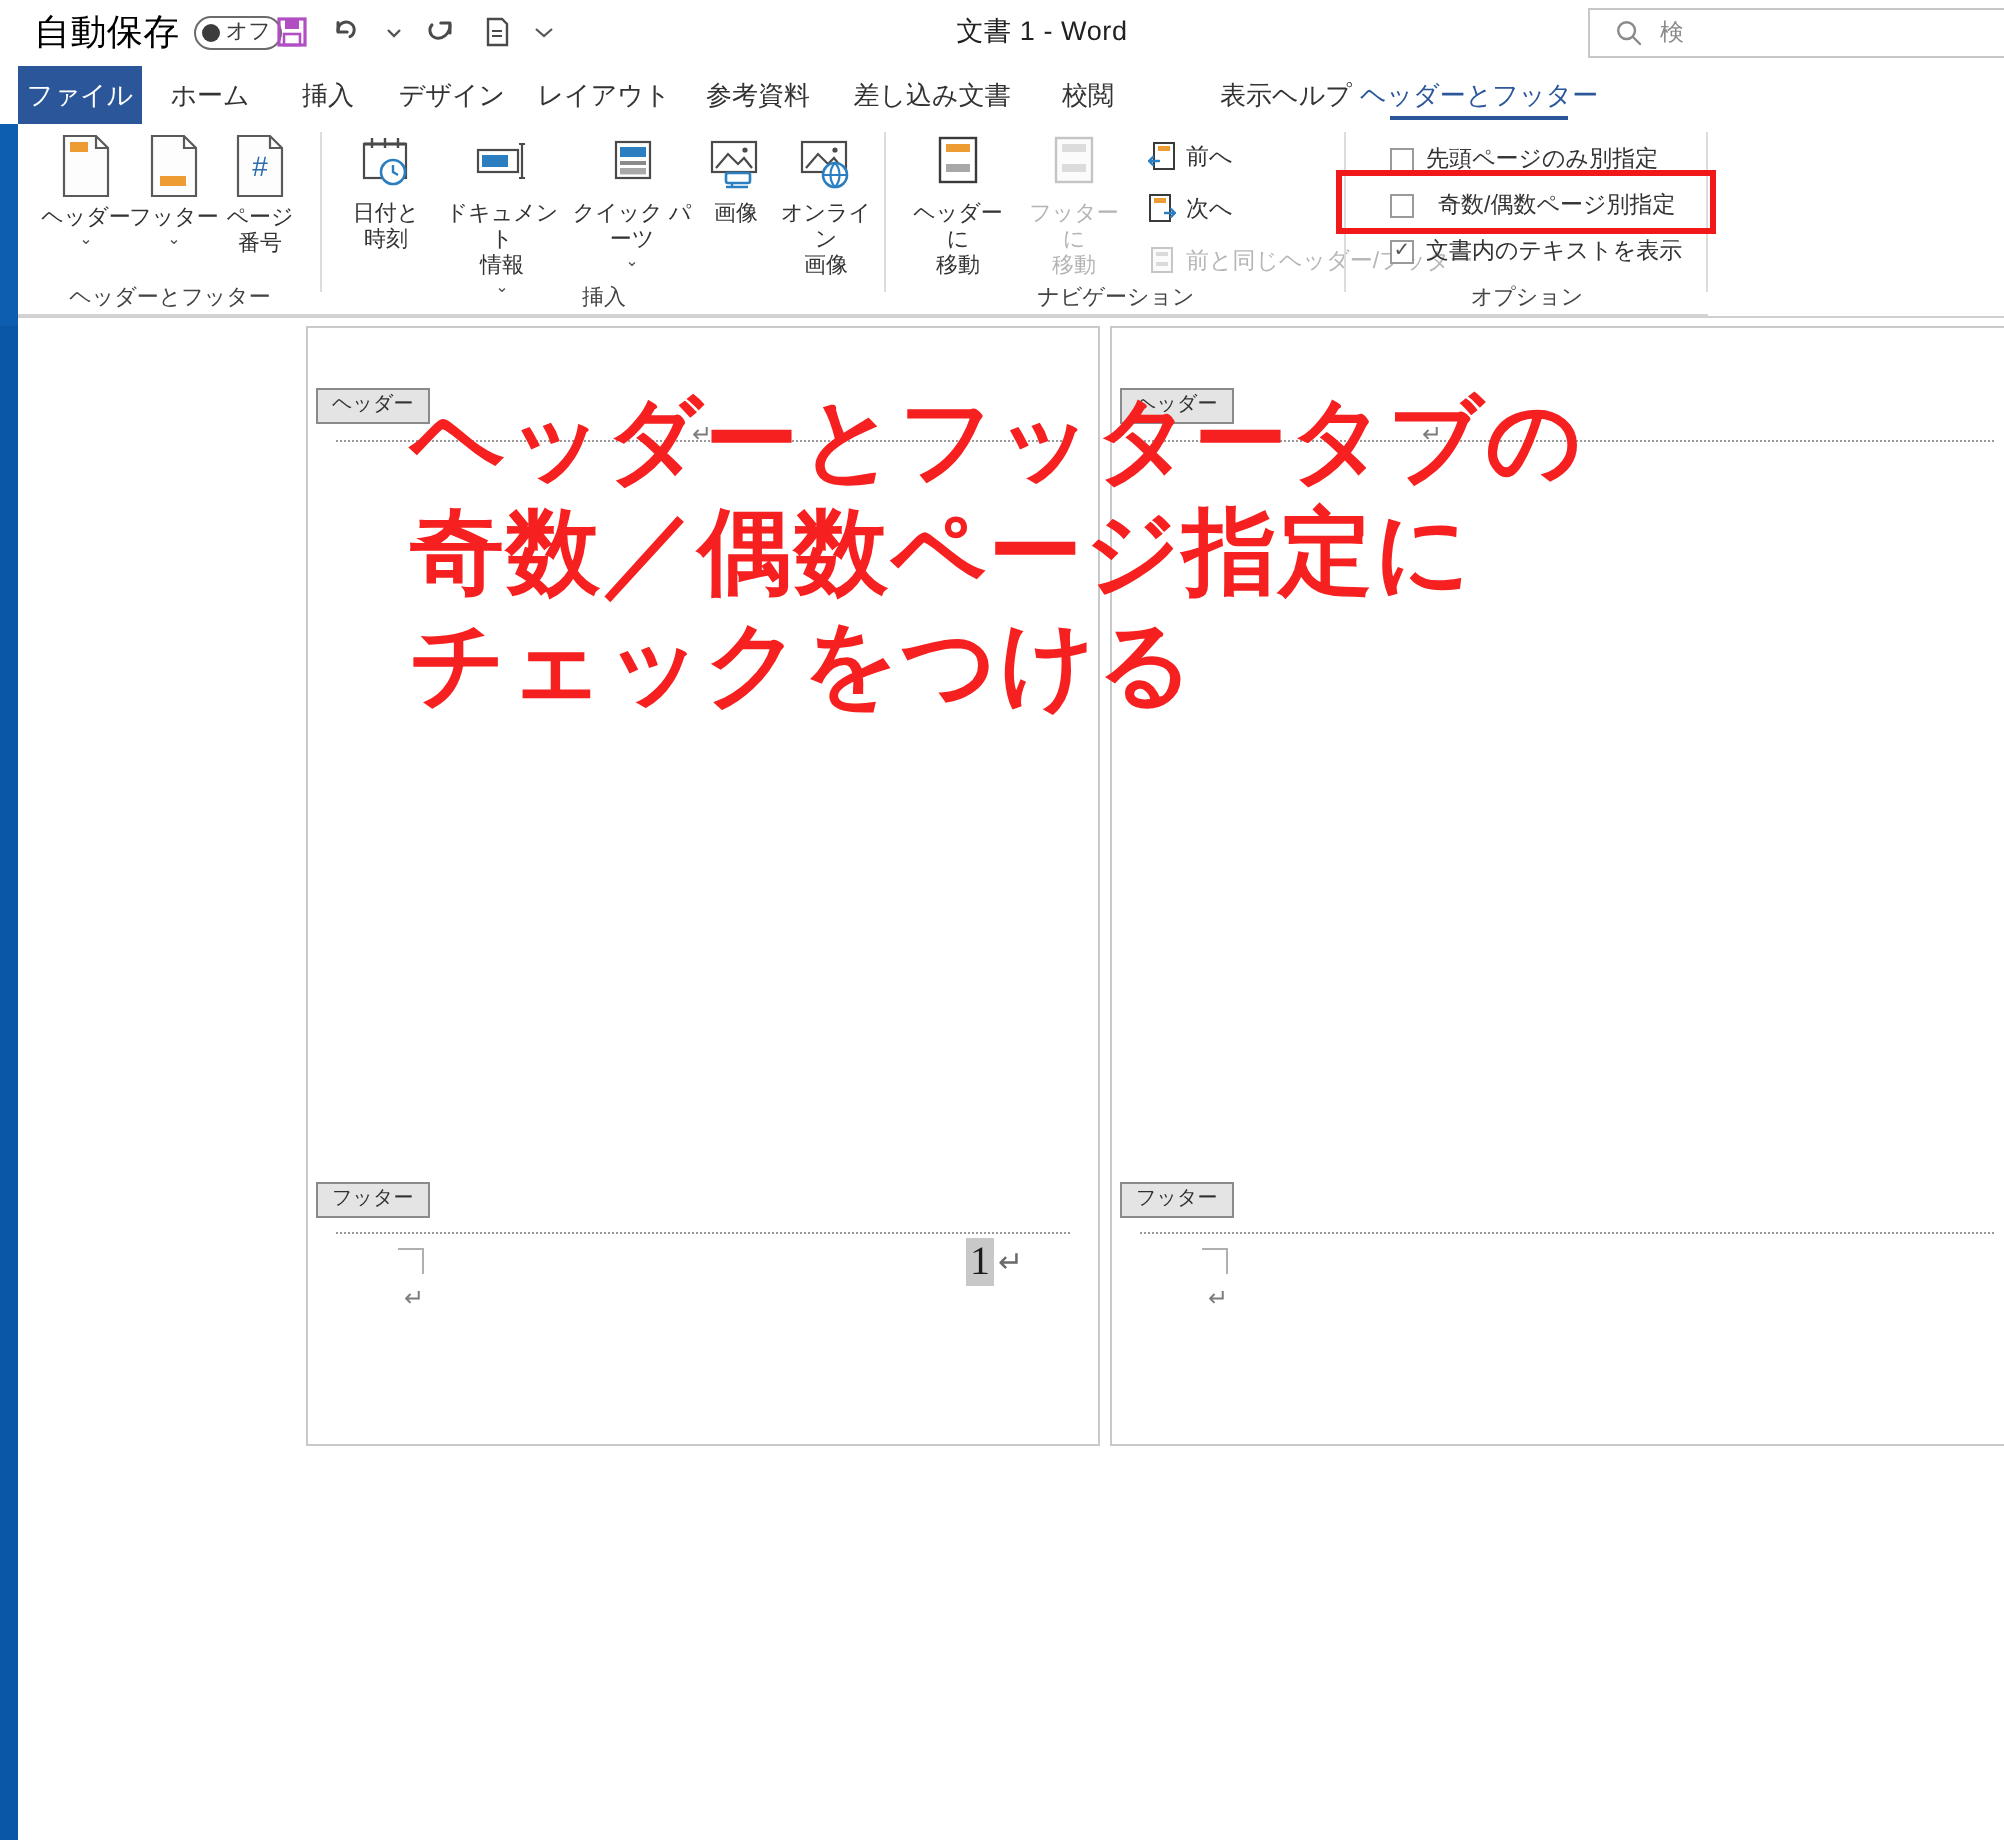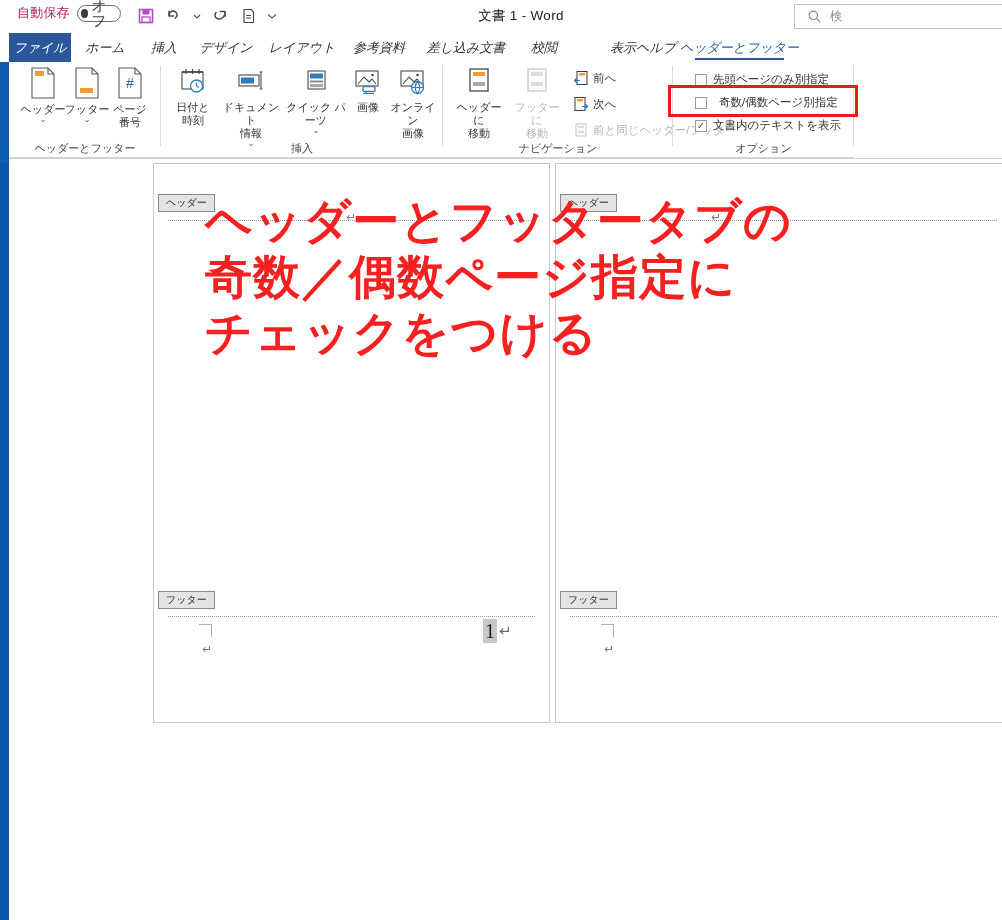--- a/index.html
+++ b/index.html
@@ -27,7 +27,7 @@
     background: #ffffff;
   }
   .qat { position: absolute; left: 17px; top: 4px; display: flex; align-items: center; gap: 7px; }
-  .autosave-label { font-size: 13px; color: #be185d; letter-spacing: .2px; }
+  .autosave-label { font-size: 18px; color: #000000; letter-spacing: .2px; }
   .autosave-toggle {
     width: 44px; height: 17px; border: 1px solid #6b6b6b; border-radius: 9px;
     background: #ffffff; display: flex; align-items: center; padding: 0 3px; gap: 3px;

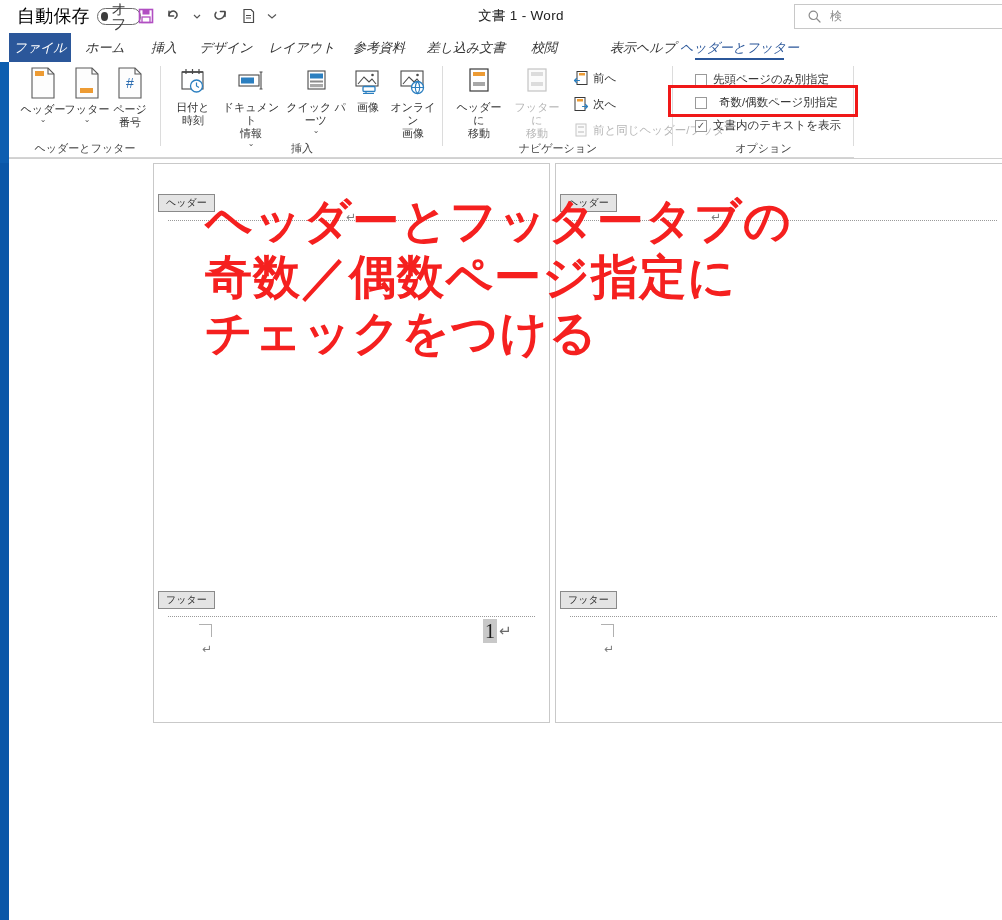--- a/index.html
+++ b/index.html
@@ -33,7 +33,7 @@
     background: #ffffff; display: flex; align-items: center; padding: 0 3px; gap: 3px;
   }
   .autosave-knob { width: 9px; height: 9px; border-radius: 50%; background: #3c3c3c; }
-  .autosave-state { font-size: 15px; color: #3c3c3c; line-height: 1; }
+  .autosave-state { font-size: 11px; color: #3c3c3c; line-height: 1; }
 
   .qat-icons { position: absolute; left: 133px; top: 3px; display: flex; align-items: center; gap: 3px; }
   .qat-btn {

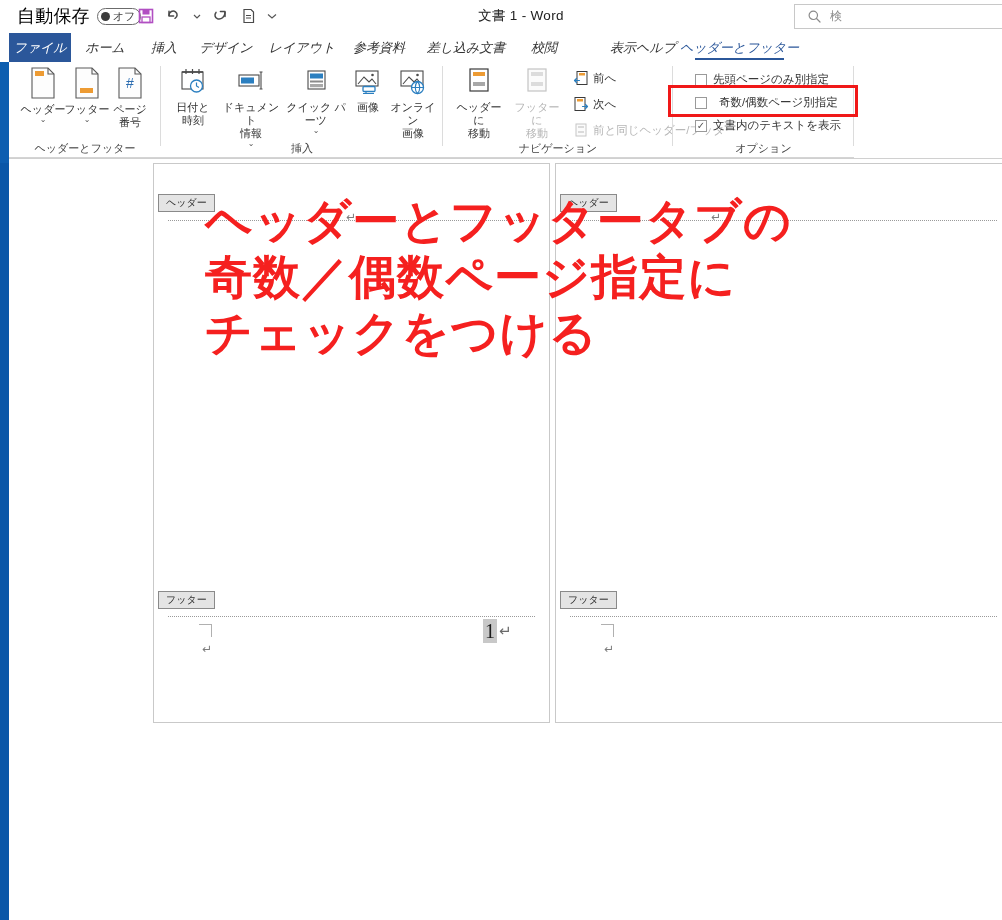--- a/index.html
+++ b/index.html
@@ -64,7 +64,6 @@
     position: absolute; top: 0; height: 29px; display: flex; align-items: center;
     justify-content: center; font-size: 13px; color: #333333; padding: 0 11px;
     white-space: nowrap;
-    font-style: italic;
   }
   .tab.file { background: #2b579a; color: #ffffff; }
   .tab.ctx { color: #2b579a; font-weight: 400; }

